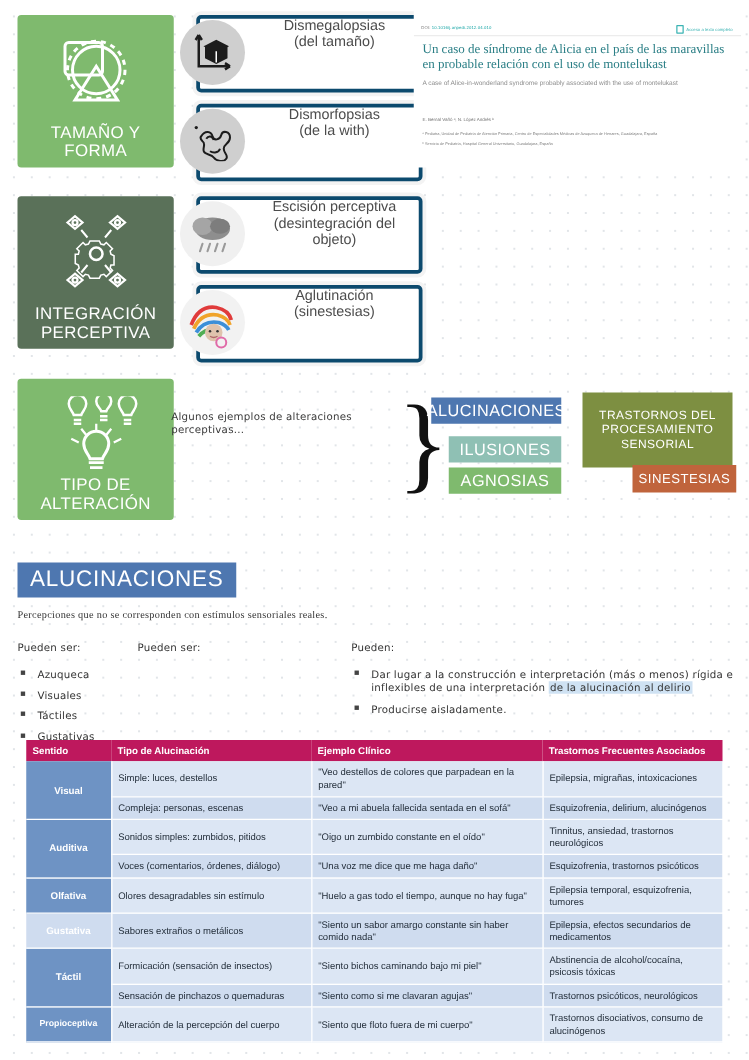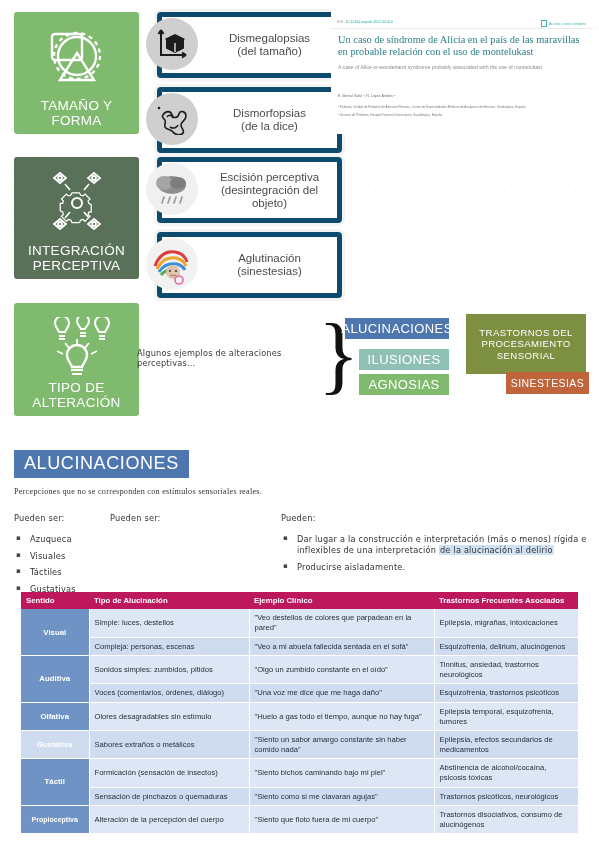--- a/index.html
+++ b/index.html
@@ -50,9 +50,9 @@
   .card{
     width:175px;height:56px;
     background:#ffffff;
-    border:5px solid #0c4a6e;
+    border:3px solid #0c4a6e;
     border-radius:4px;
-    display:flex;align-items:center;
+    display:flex;
     box-shadow:0 0 0 3px #f3f3f3;
     position:relative;
   }

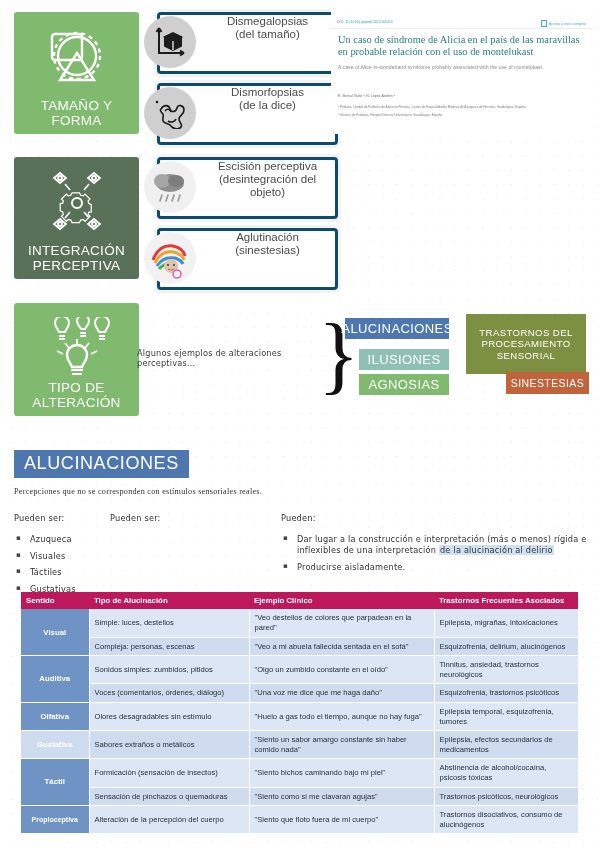--- a/index.html
+++ b/index.html
@@ -226,7 +226,7 @@
         </div>
         <div class="card-text">
           <span>Dismorfopsias</span>
-          <span>(de la dice)</span>
+          <span>(de la with)</span>
         </div>
       </div>
     </div>

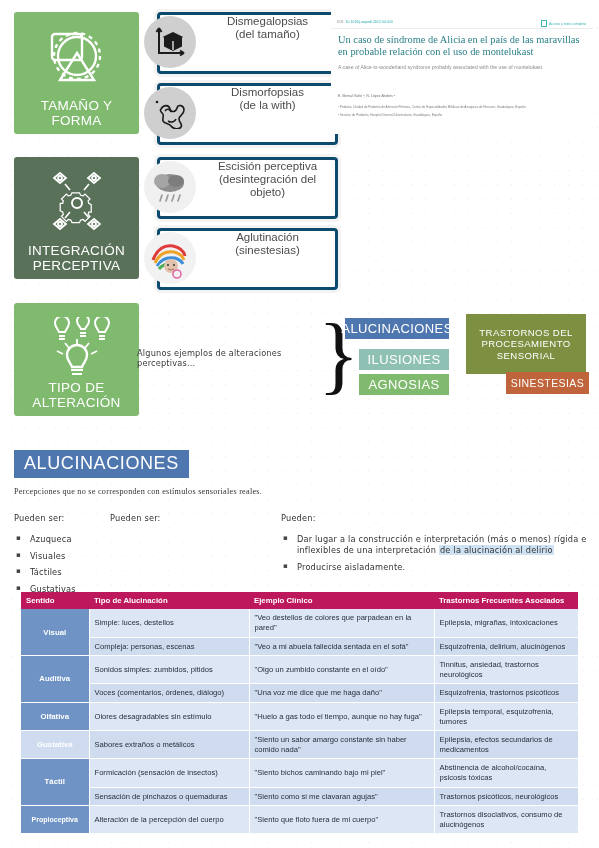--- a/index.html
+++ b/index.html
@@ -123,7 +123,7 @@
     font-size:13px;
   }
   .note-hand{
-    position:absolute;left:137px;top:348px;width:185px;
+    position:absolute;left:137px;top:328px;width:185px;
     font-size:8.2px;color:#3a3a3a;
     font-family:"DejaVu Sans", sans-serif;
     letter-spacing:.2px;

